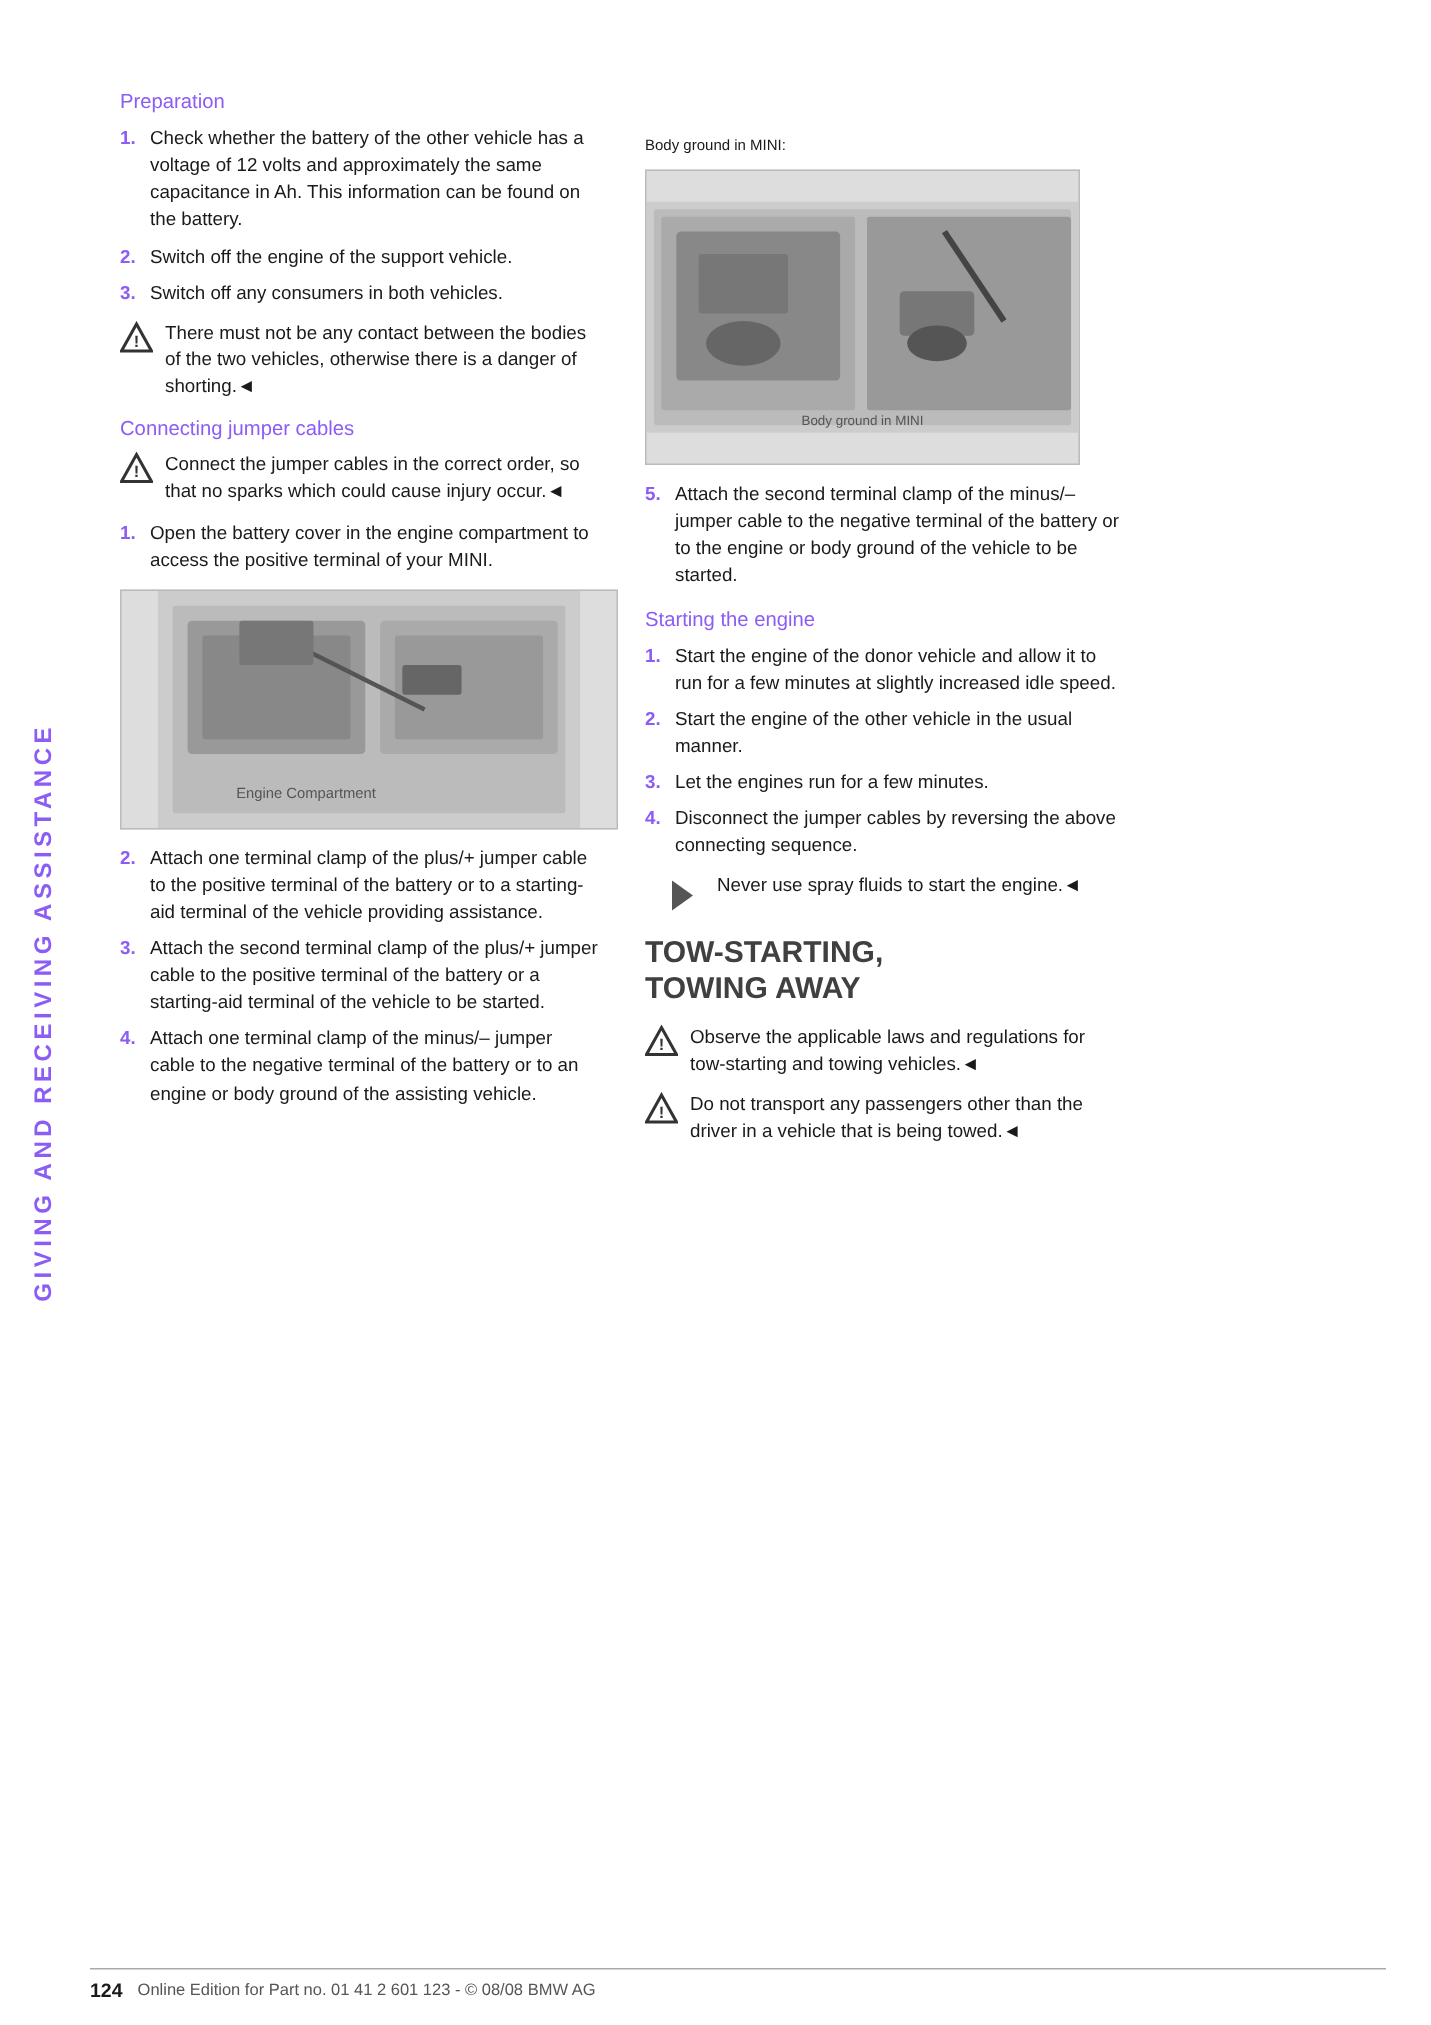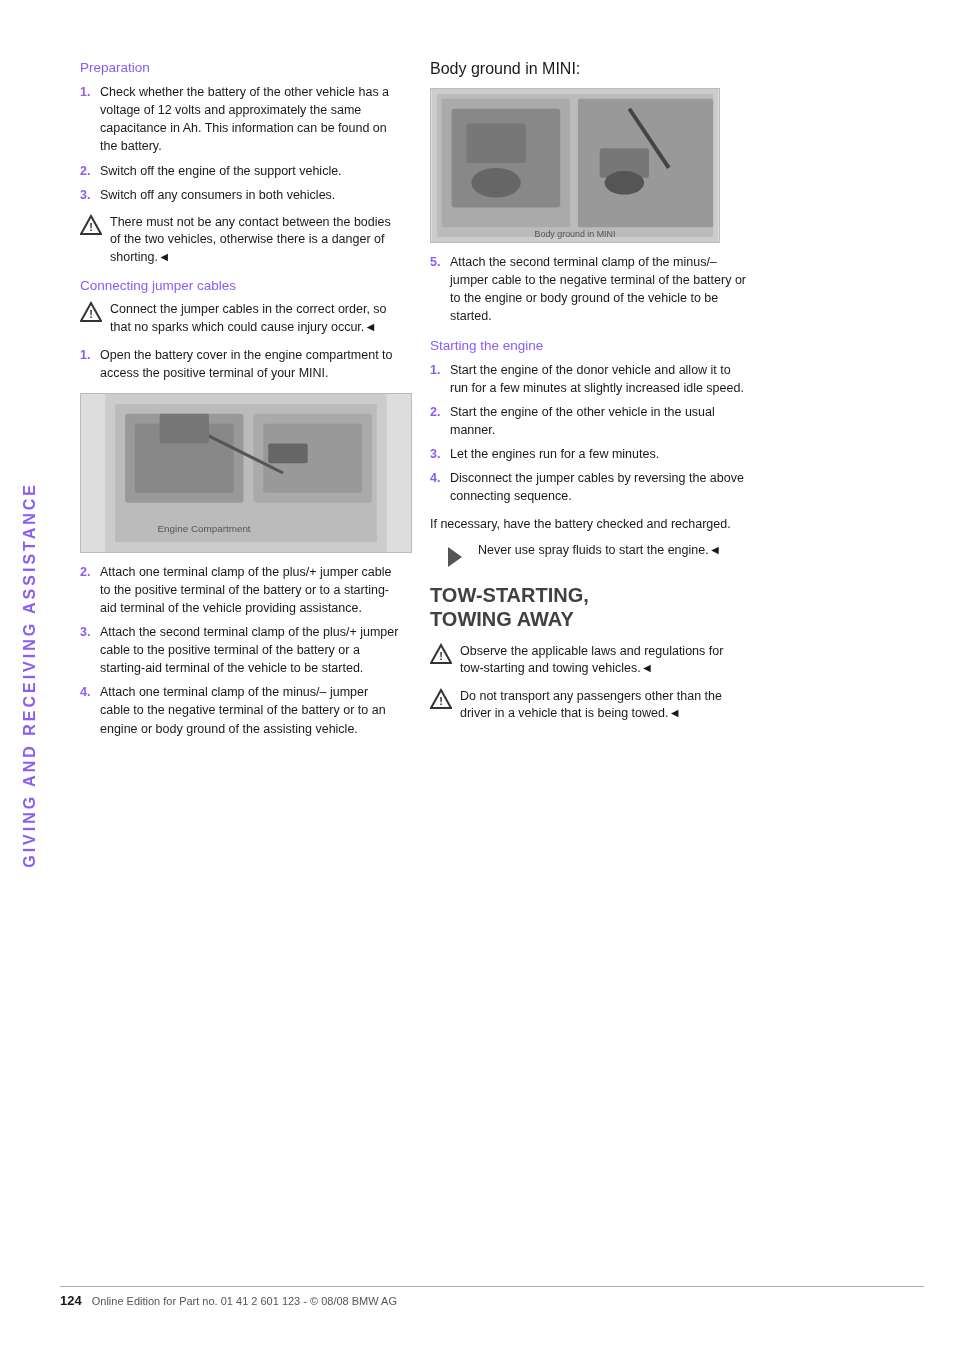--- a/index.html
+++ b/index.html
@@ -188,8 +188,9 @@
     }
 
     .small-label {
-      font-size: 16px;
+      font-size: 10px;
       margin-bottom: 4px;
+      margin-top: 32px;
     }
   </style>
 </head>

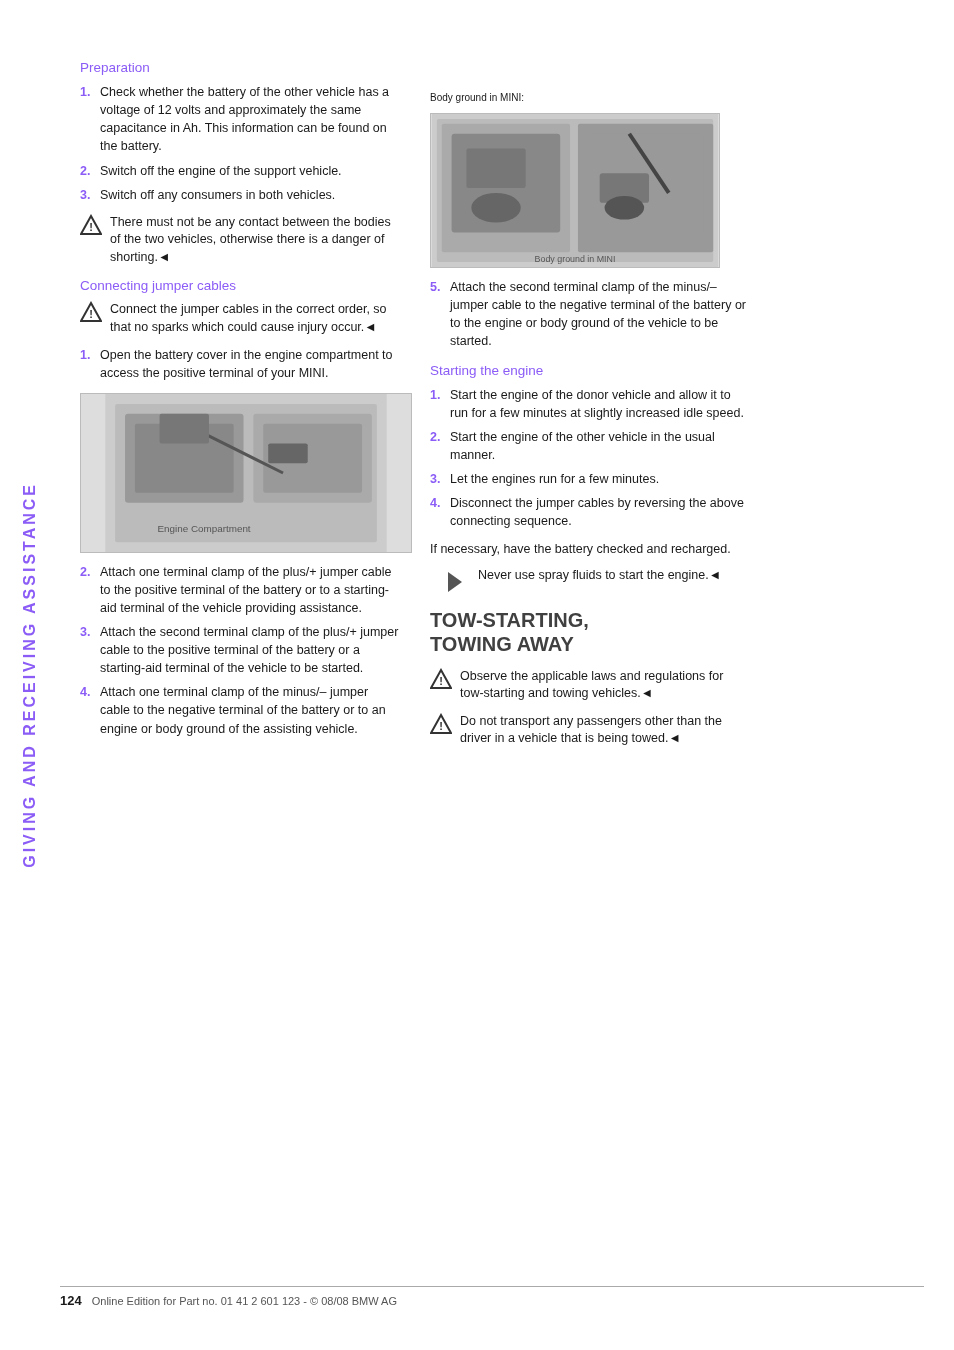--- a/index.html
+++ b/index.html
@@ -293,7 +293,7 @@
 
       <div class="small-label">Body ground in MINI:</div>
 
-      <div class="image-placeholder" style="width:290px;height:155px;text-decoration:underline;">
+      <div class="image-placeholder" style="width:290px;height:197px;text-decoration:underline;">
         <svg viewBox="0 0 290 155" xmlns="http://www.w3.org/2000/svg">
           <rect width="290" height="155" fill="#ccc"></rect>
           <rect x="5" y="5" width="280" height="145" fill="#bbb" rx="2"></rect>

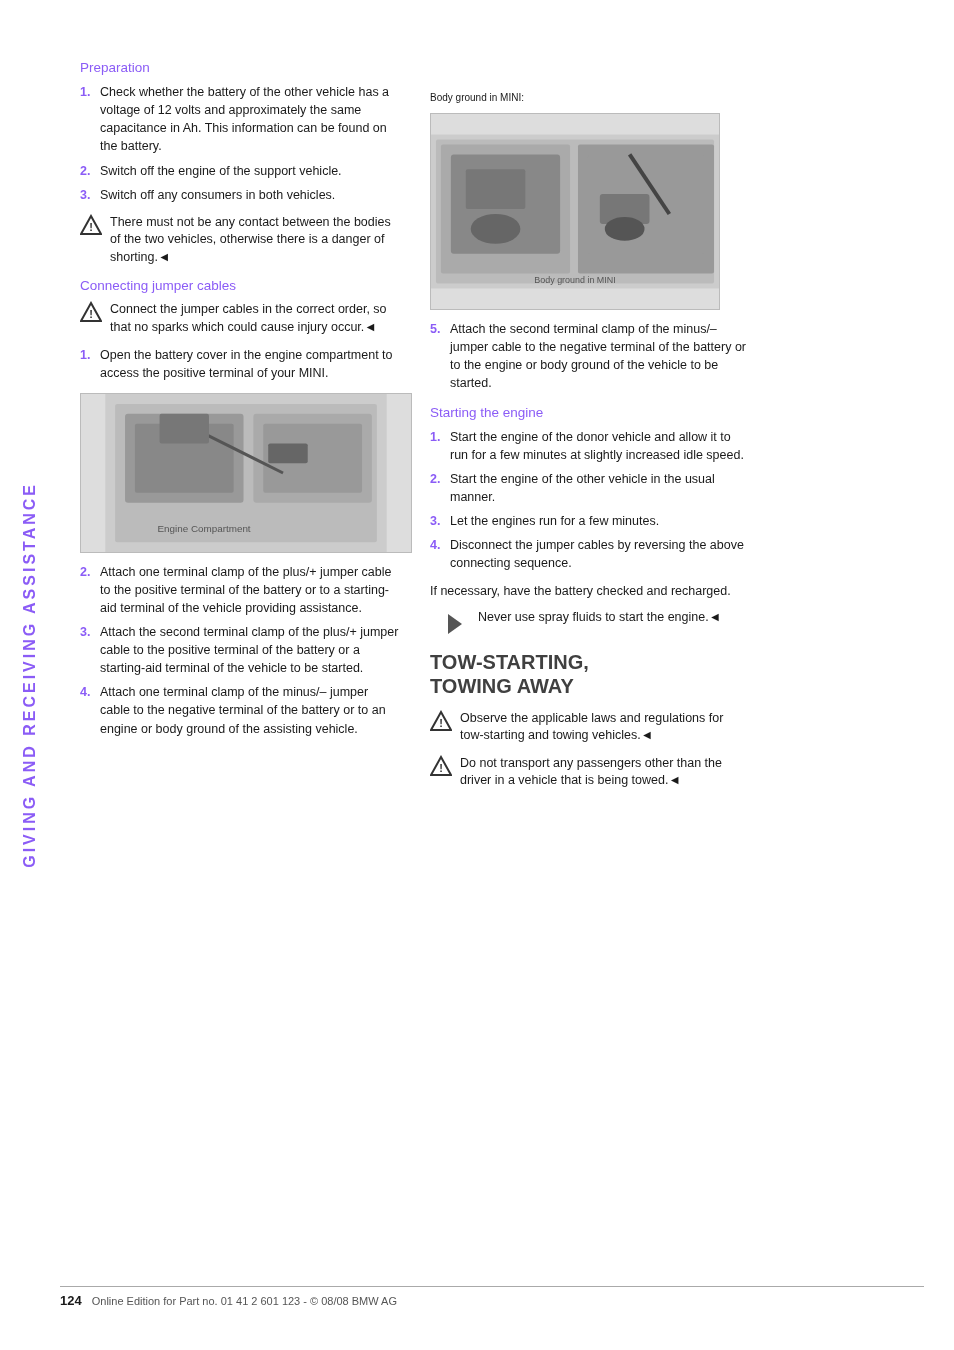--- a/index.html
+++ b/index.html
@@ -343,7 +343,6 @@
           </li>
         </ol>
 
-        <div class="body-text">If necessary, have the battery checked and recharged.</div>
 
         <div class="note-block">
           <div style="min-width:22px; margin-top:2px;">

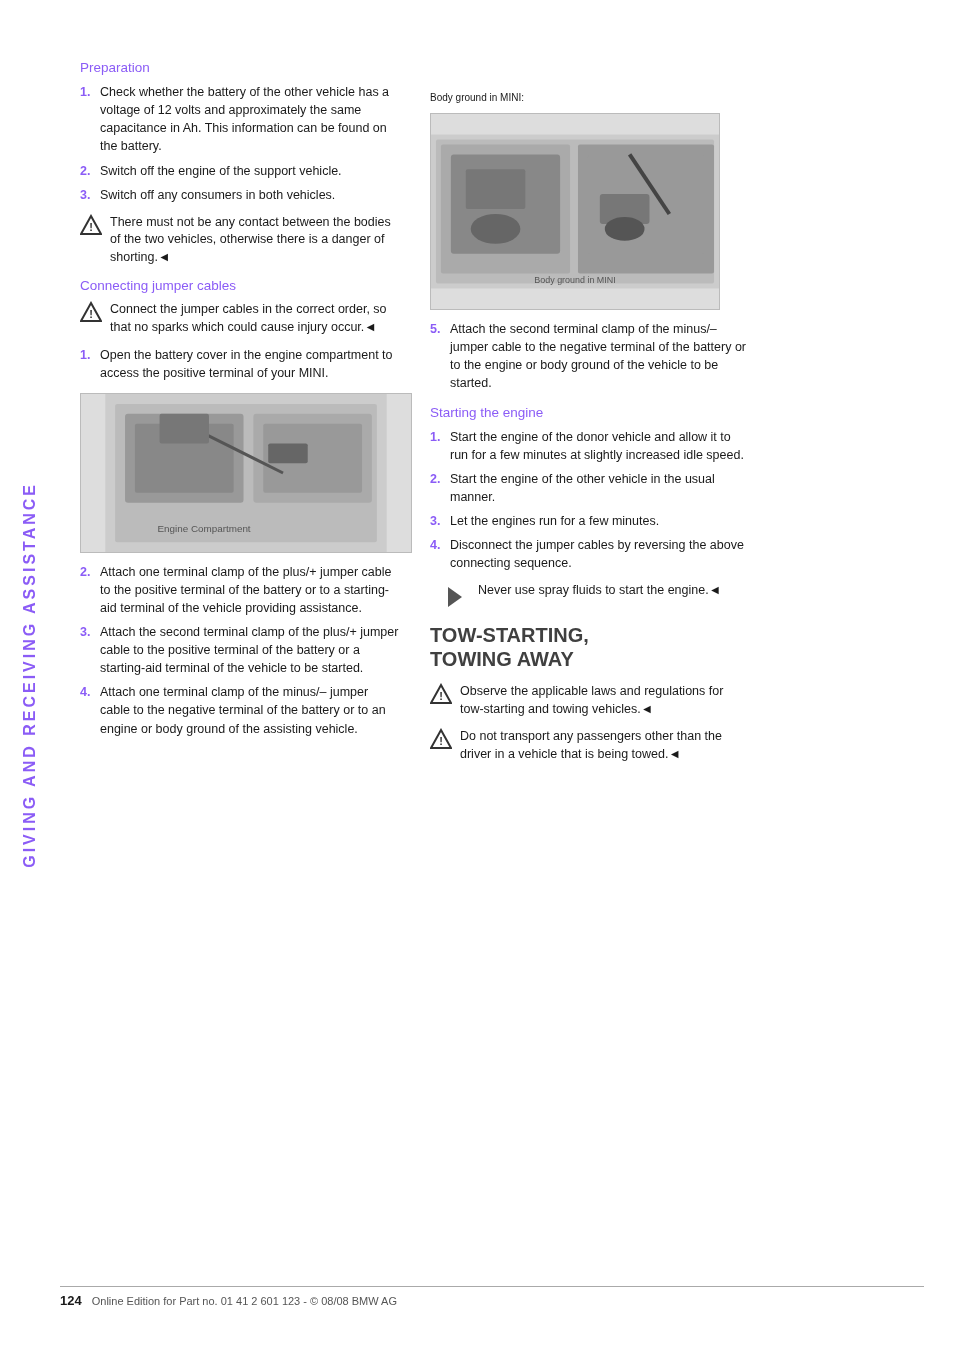--- a/index.html
+++ b/index.html
@@ -160,7 +160,7 @@
     
     .page-footer {
       position: absolute;
-      bottom: 42px;
+      bottom: 16px;
       left: 60px;
       right: 30px;
       display: flex;

